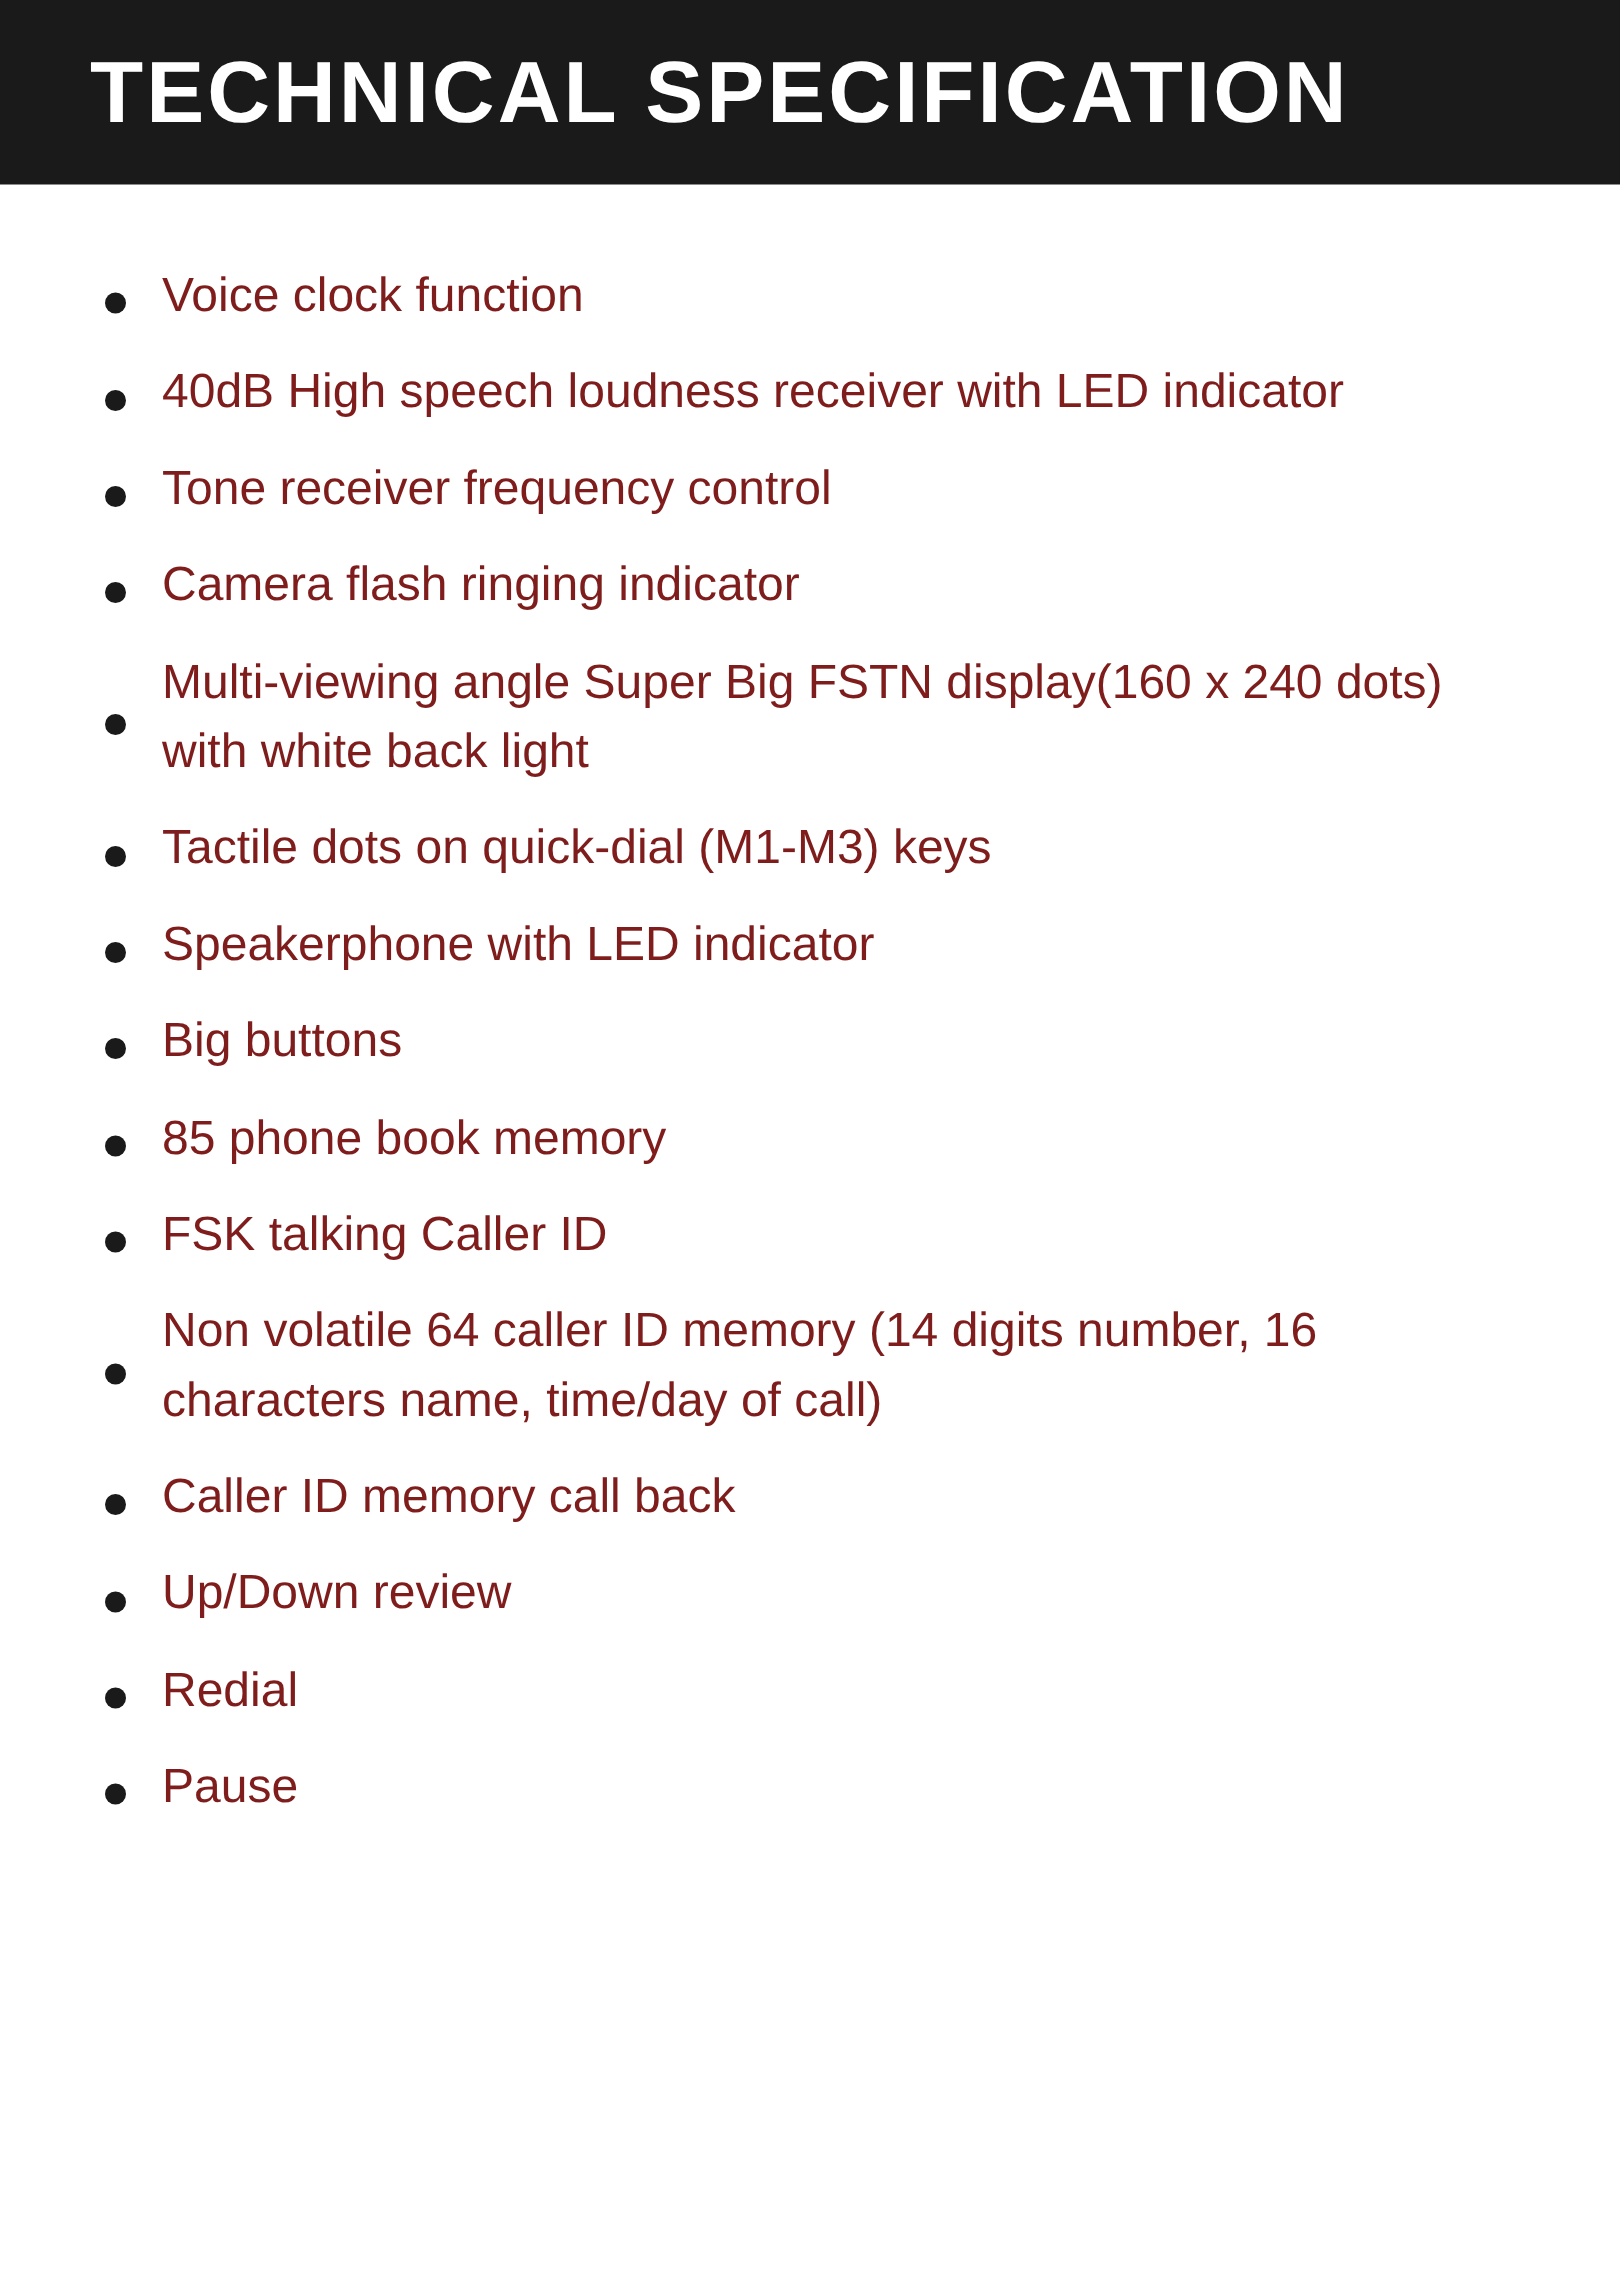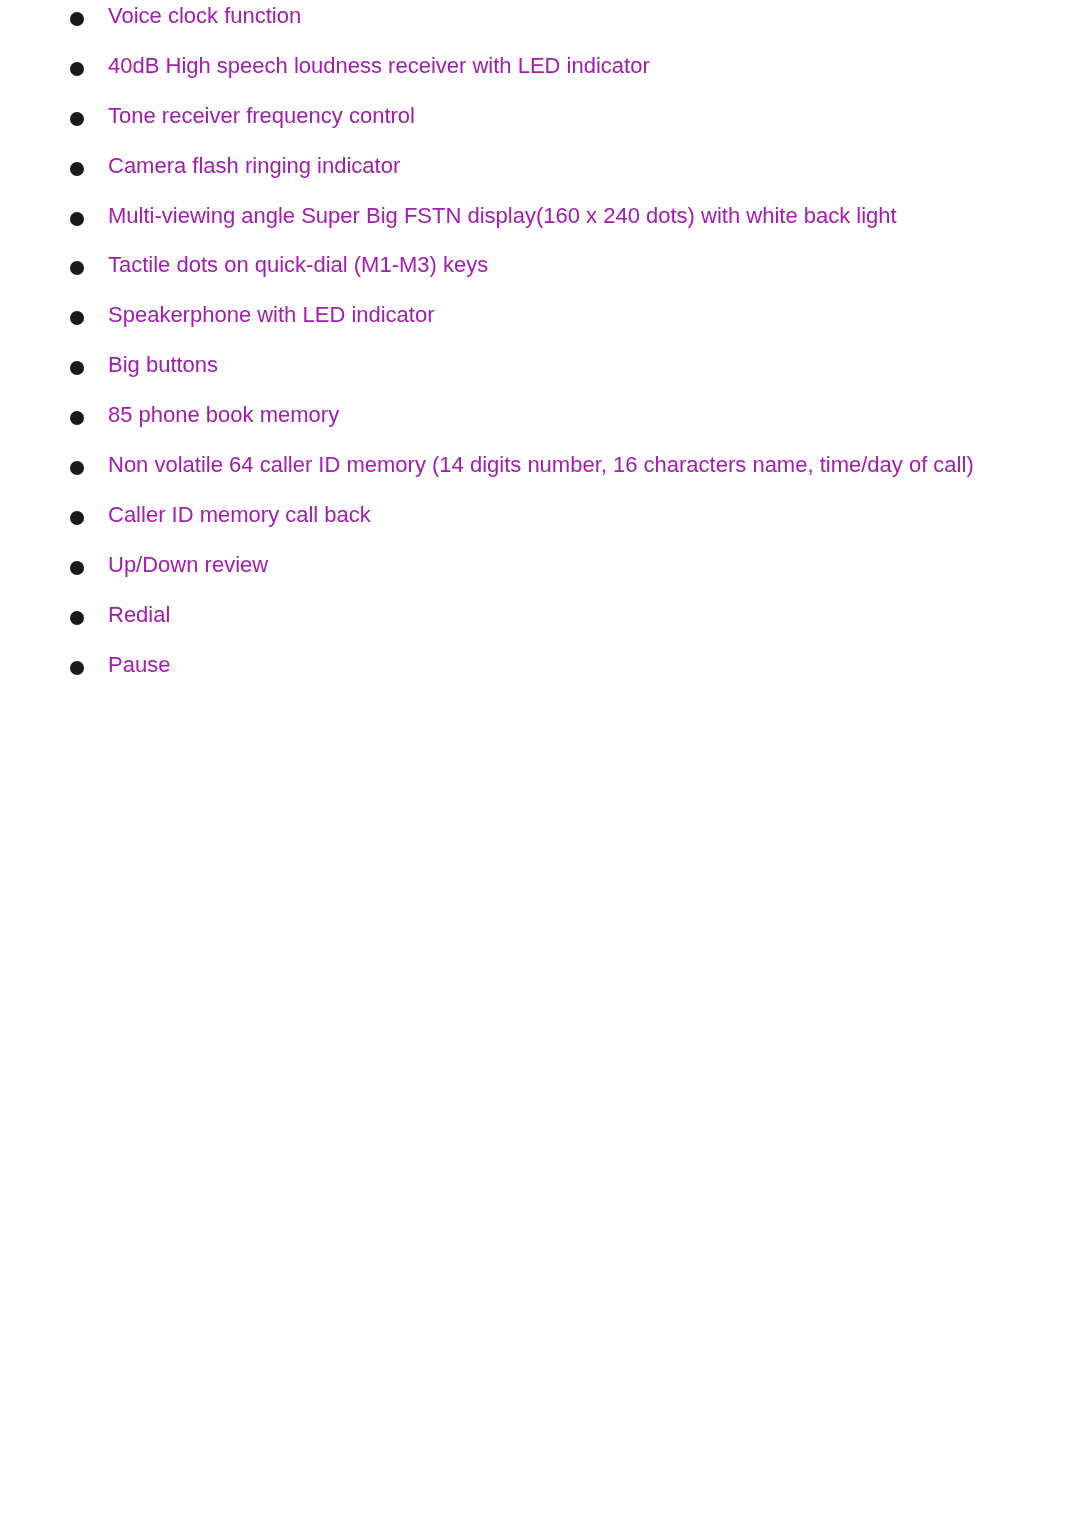--- a/index.html
+++ b/index.html
@@ -77,6 +77,9 @@
 <body>
 
 <div class="page-container">
+  <div class="header">
+    <span class="header-title">TECHNICAL SPECIFICATION</span>
+  </div>
 
   <div class="content">
     <ul class="bullet-list" id="feature-list">

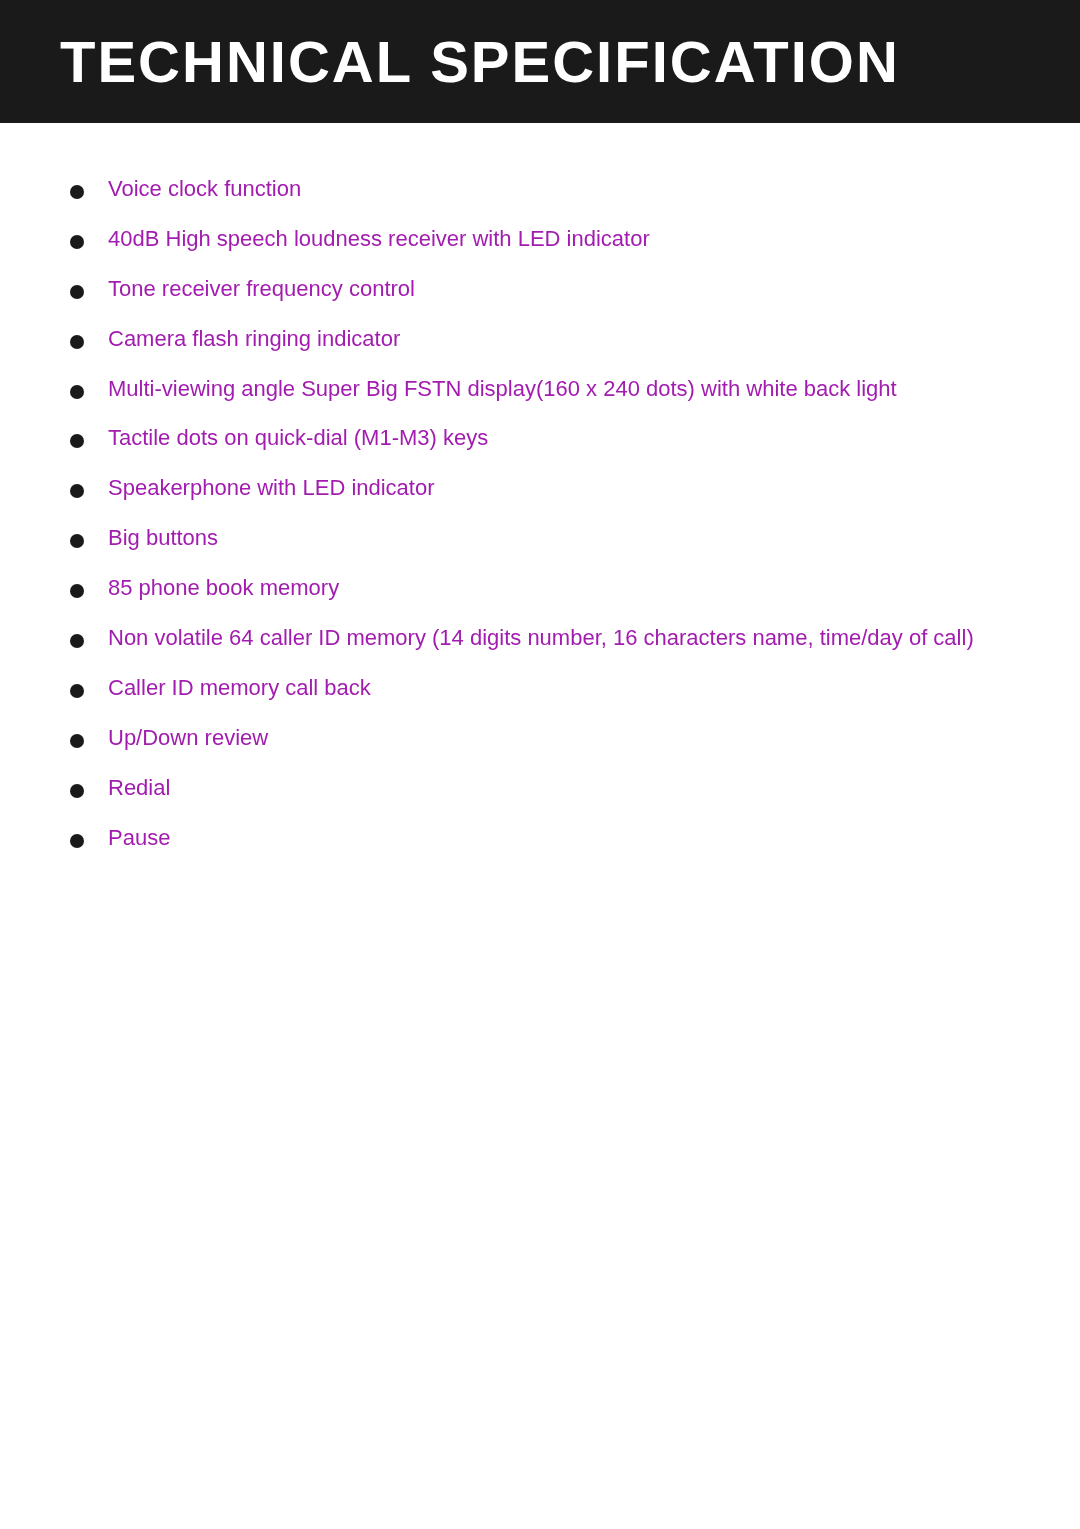--- a/index.html
+++ b/index.html
@@ -50,10 +50,10 @@
 
     .bullet-list li {
       display: flex;
-      align-items: flex-start;
-      font-size: 22px;
+      align-items: center;
+      font-size: 32px;
       line-height: 1.45;
-      color: #a21caf;
+      color: #7f1d1d;
       margin-bottom: 18px;
       font-family: Arial, Helvetica, sans-serif;
     }

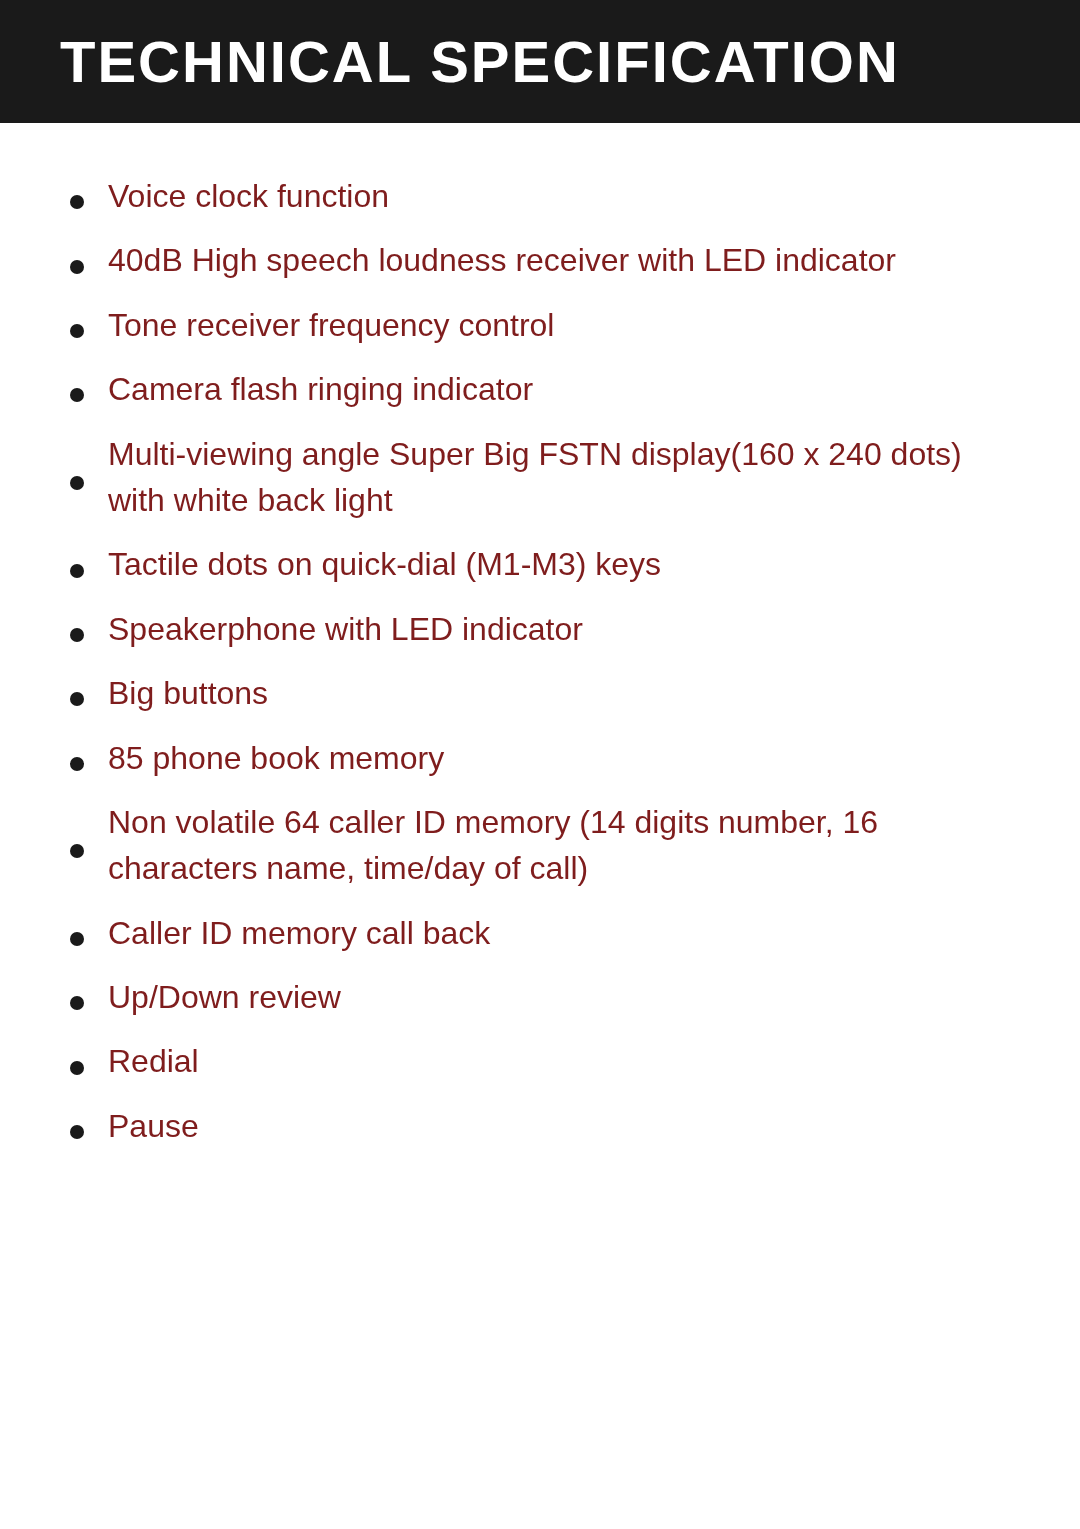--- a/index.html
+++ b/index.html
@@ -121,6 +121,10 @@
         </li>
         <li>
           <span class="bullet-dot"></span>
+          <span class="bullet-text">FSK talking Caller ID</span>
+        </li>
+        <li>
+          <span class="bullet-dot"></span>
           <span class="bullet-text">Non volatile 64 caller ID memory (14 digits number, 16 characters name, time/day of call)</span>
         </li>
         <li>

